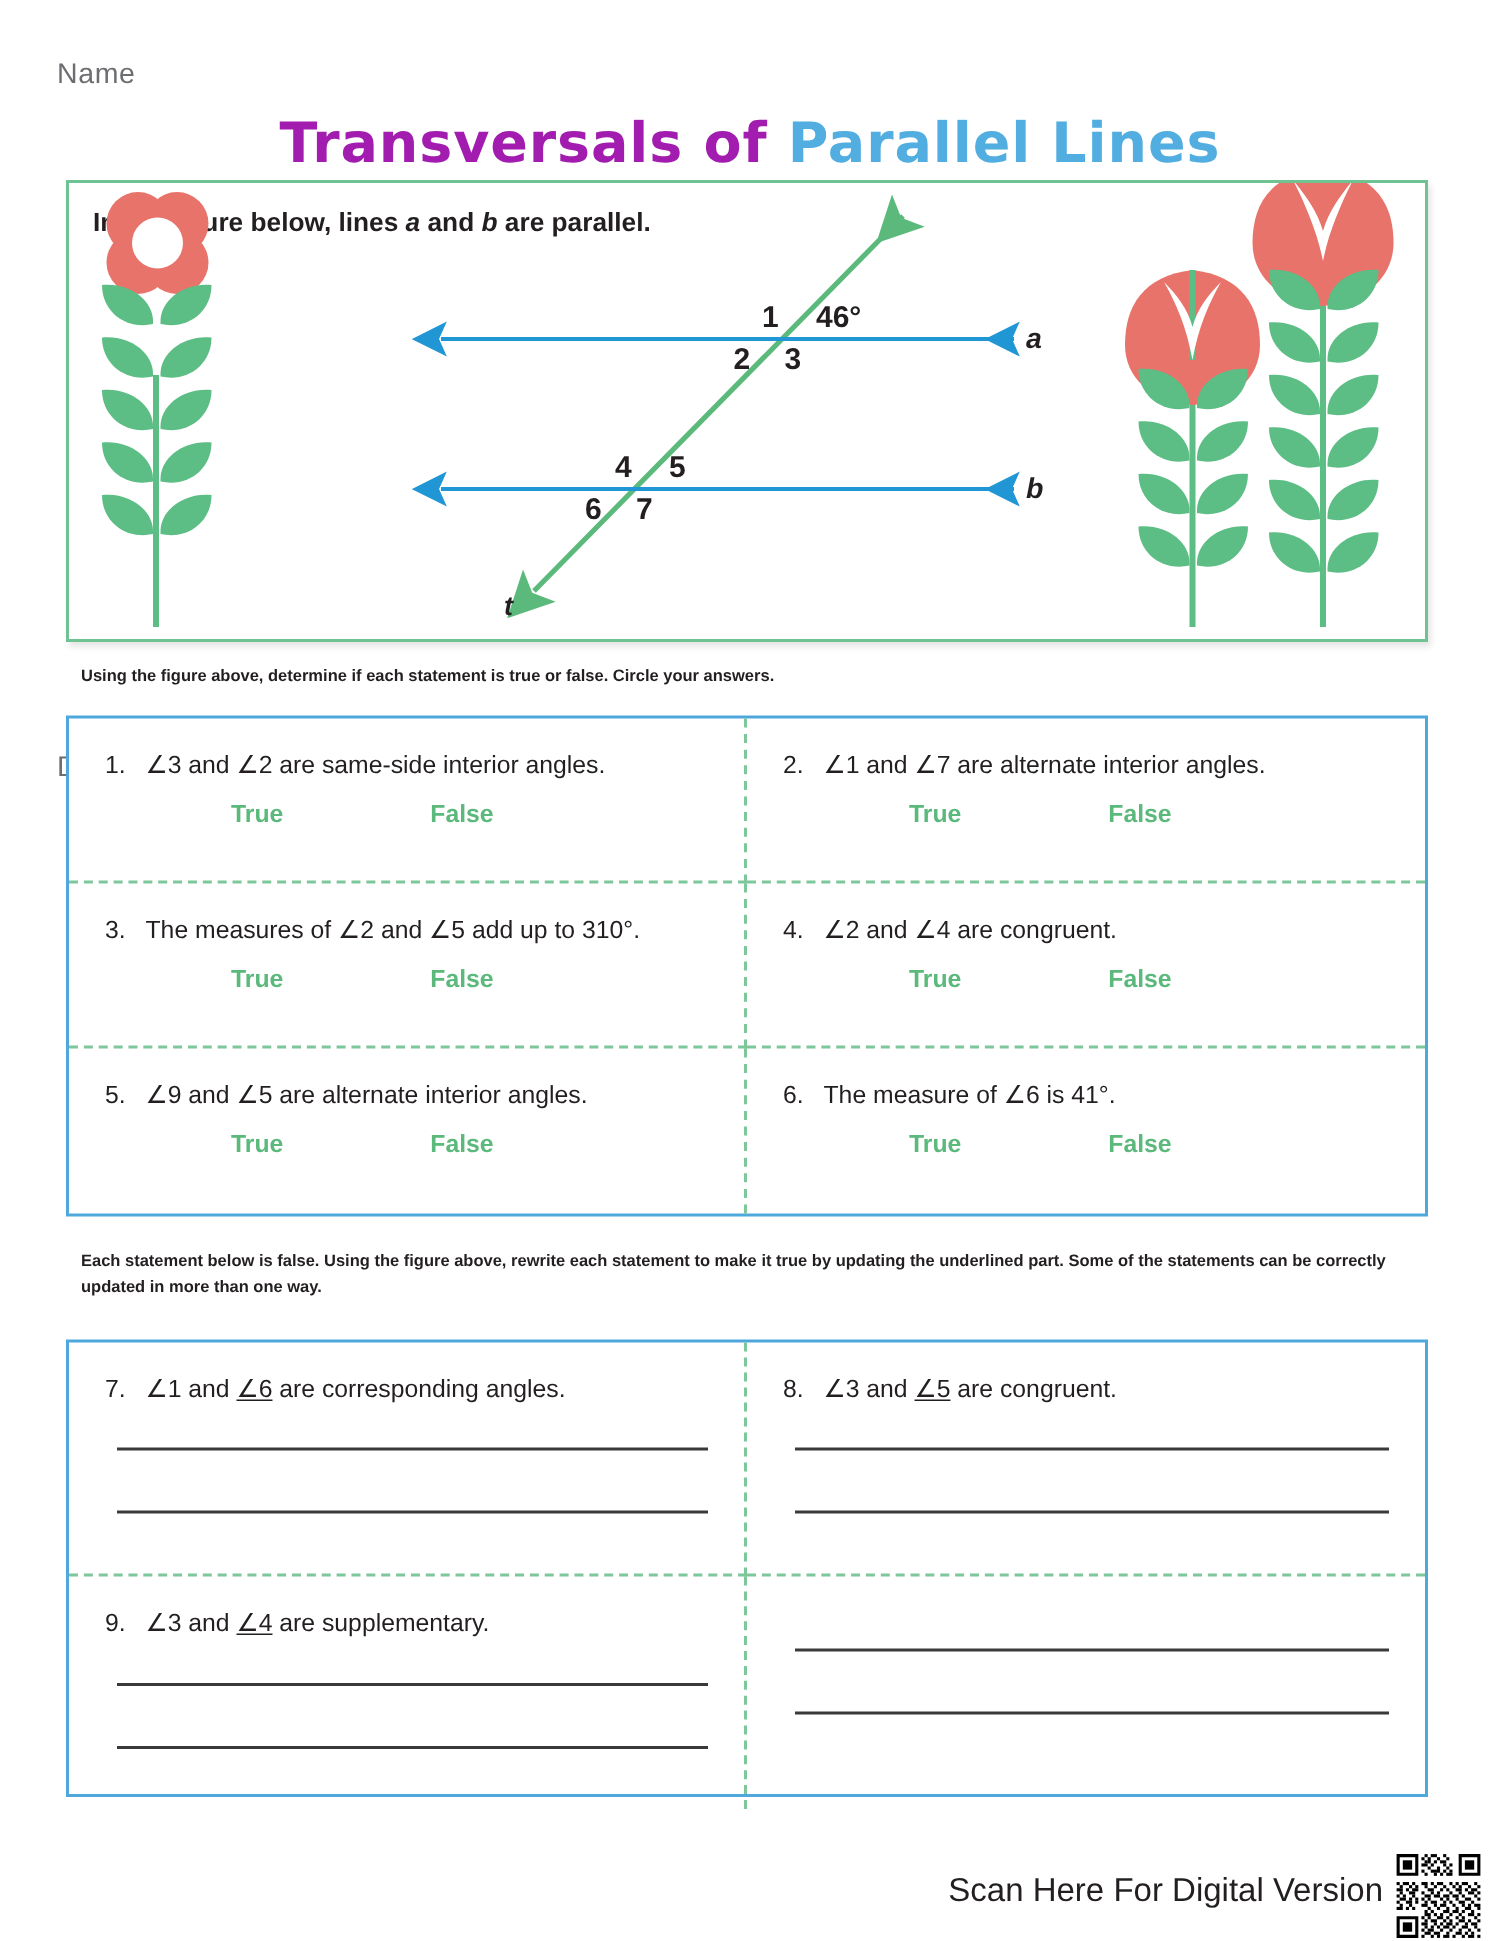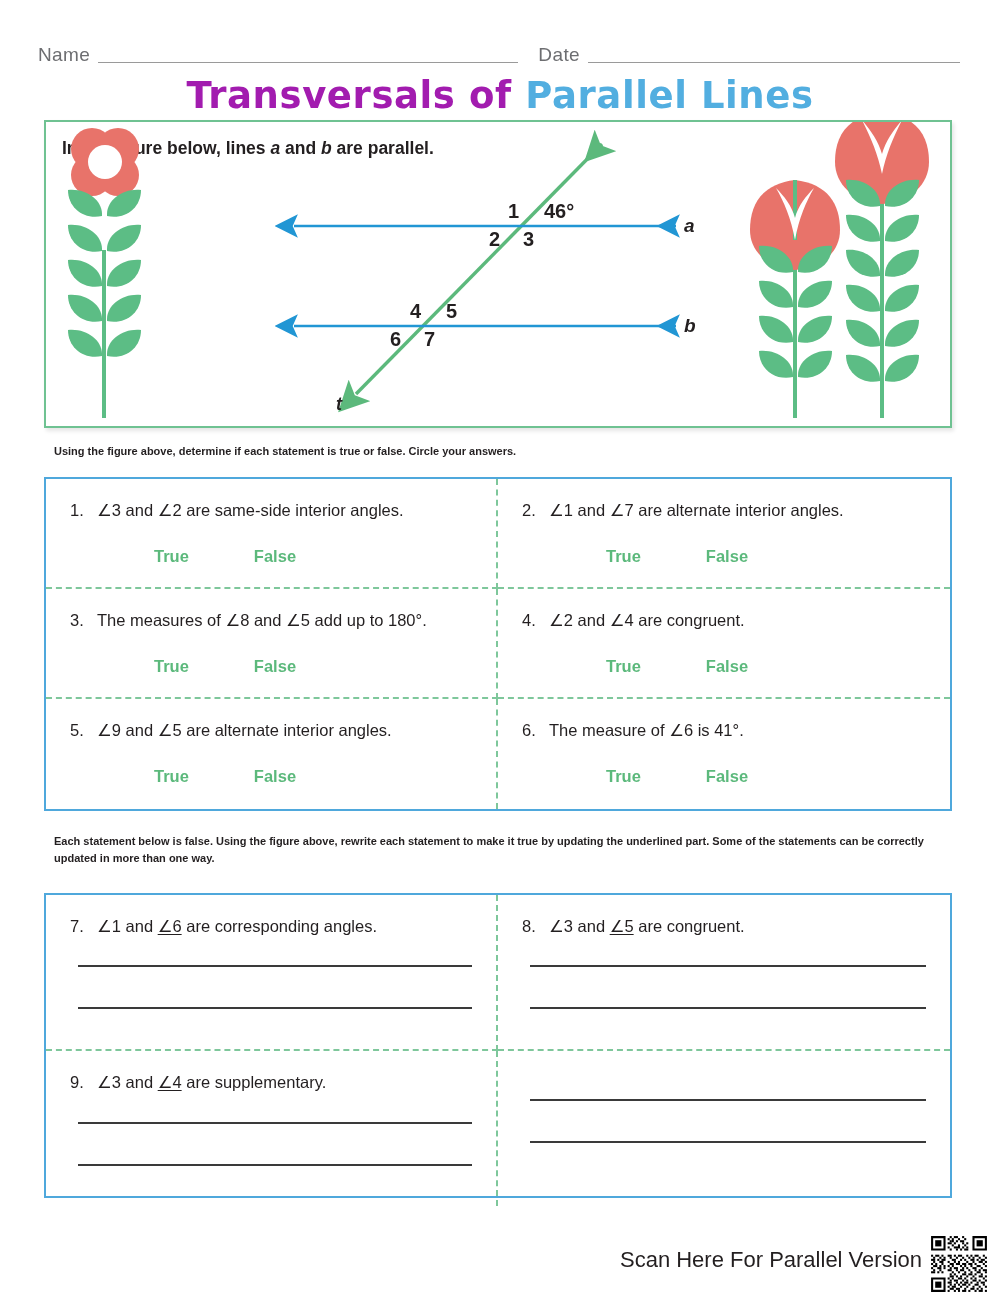--- a/index.html
+++ b/index.html
@@ -17,7 +17,7 @@
   .header-row {
     position: absolute; left: 38px; top: 40px;
     width: 924px; height: 26px;
-    display: flex; align-items: flex-end;
+    display: flex; align-items: flex-start; flex-direction: column;
   }
   .hdr-label {
     font-size: 19px; color: #6d6e71; letter-spacing: .4px;

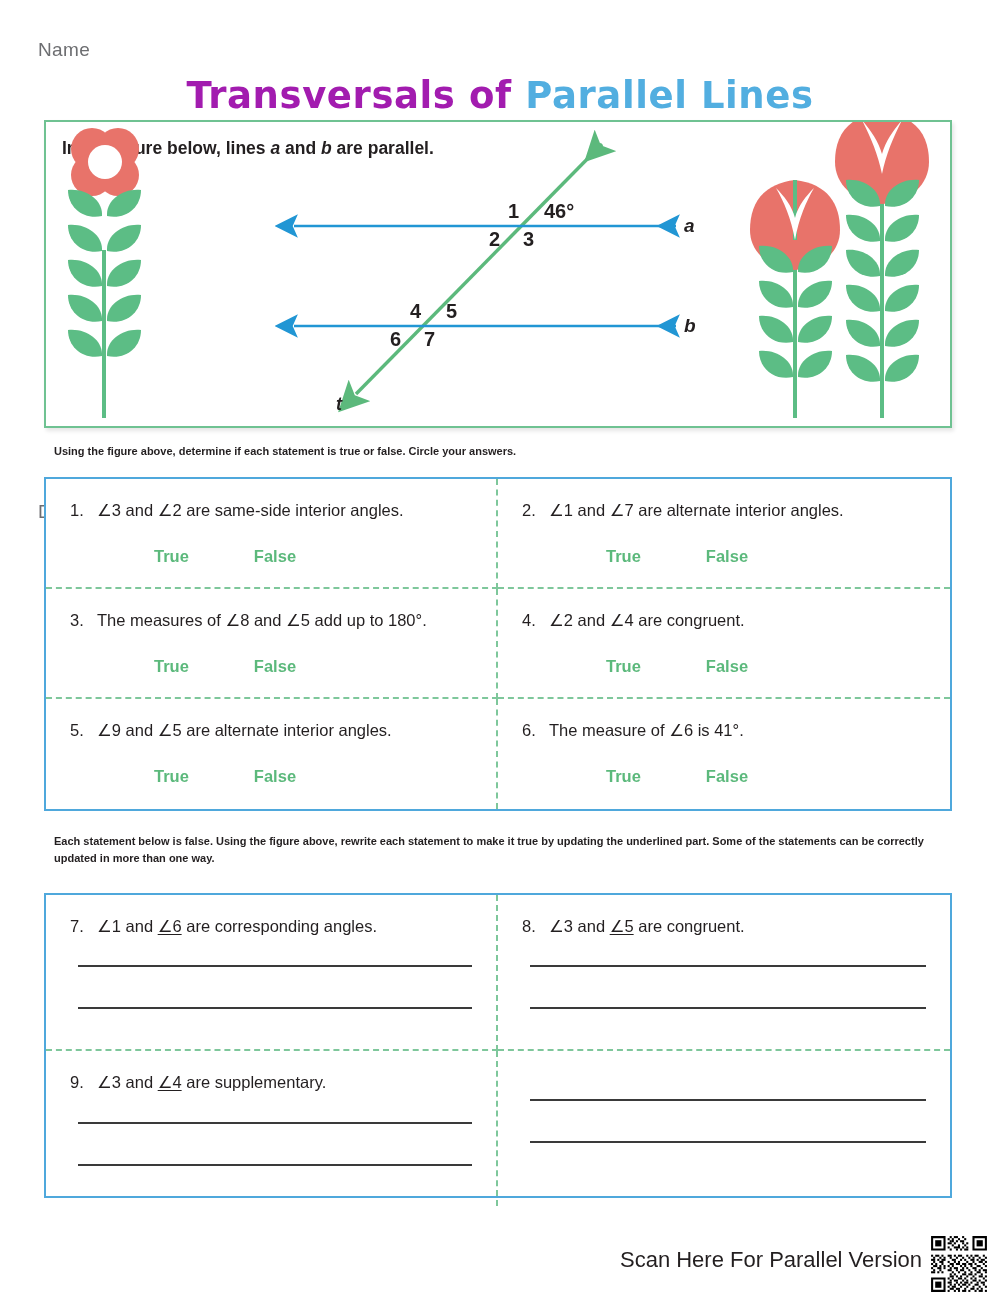--- a/index.html
+++ b/index.html
@@ -101,9 +101,9 @@
   .qbody u { text-decoration: underline; text-underline-offset: 2px; }
 
   .tf-options {
-    margin-top: 26px; padding-left: 84px;
+    margin-top: 13px; padding-left: 84px;
     font-size: 16.5px; font-weight: 700; color: #5cb97c;
-    display: flex; gap: 65px;
+    display: flex; gap: 98px;
   }
   .tf-options span { cursor: pointer; }
 

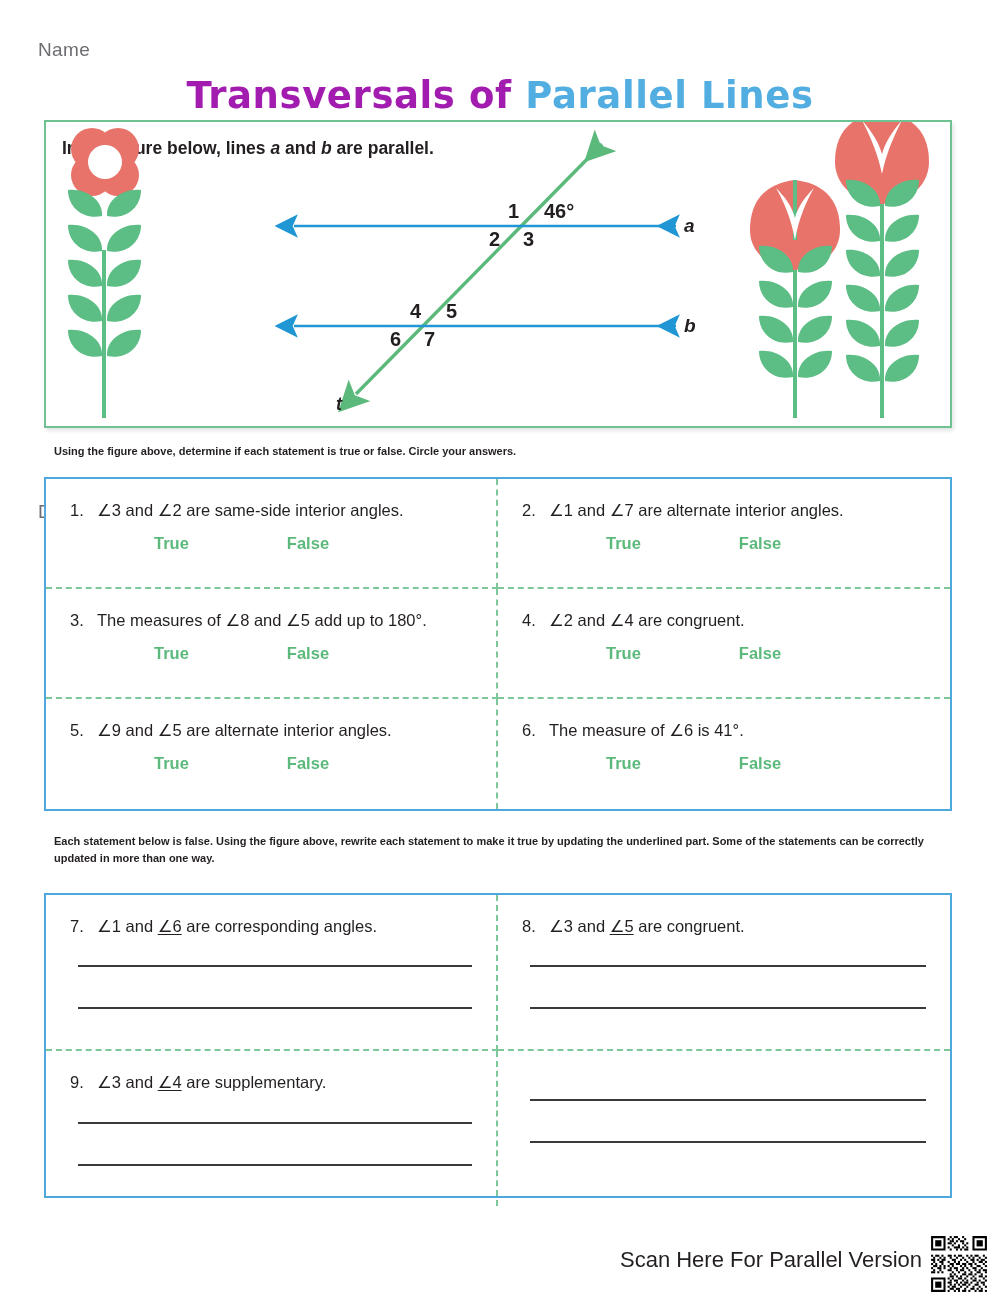--- a/index.html
+++ b/index.html
@@ -265,7 +265,7 @@
   <div class="qcell">
     <div class="qtext">
       <span class="qnum">3.</span>
-      <span class="qbody">The measures of ∠8 and ∠5 add up to 180°.</span>
+      <span class="qbody">The measures of ∠2 and ∠5 add up to 310°.</span>
     </div>
     <div class="tf-options">
       <span>True</span>

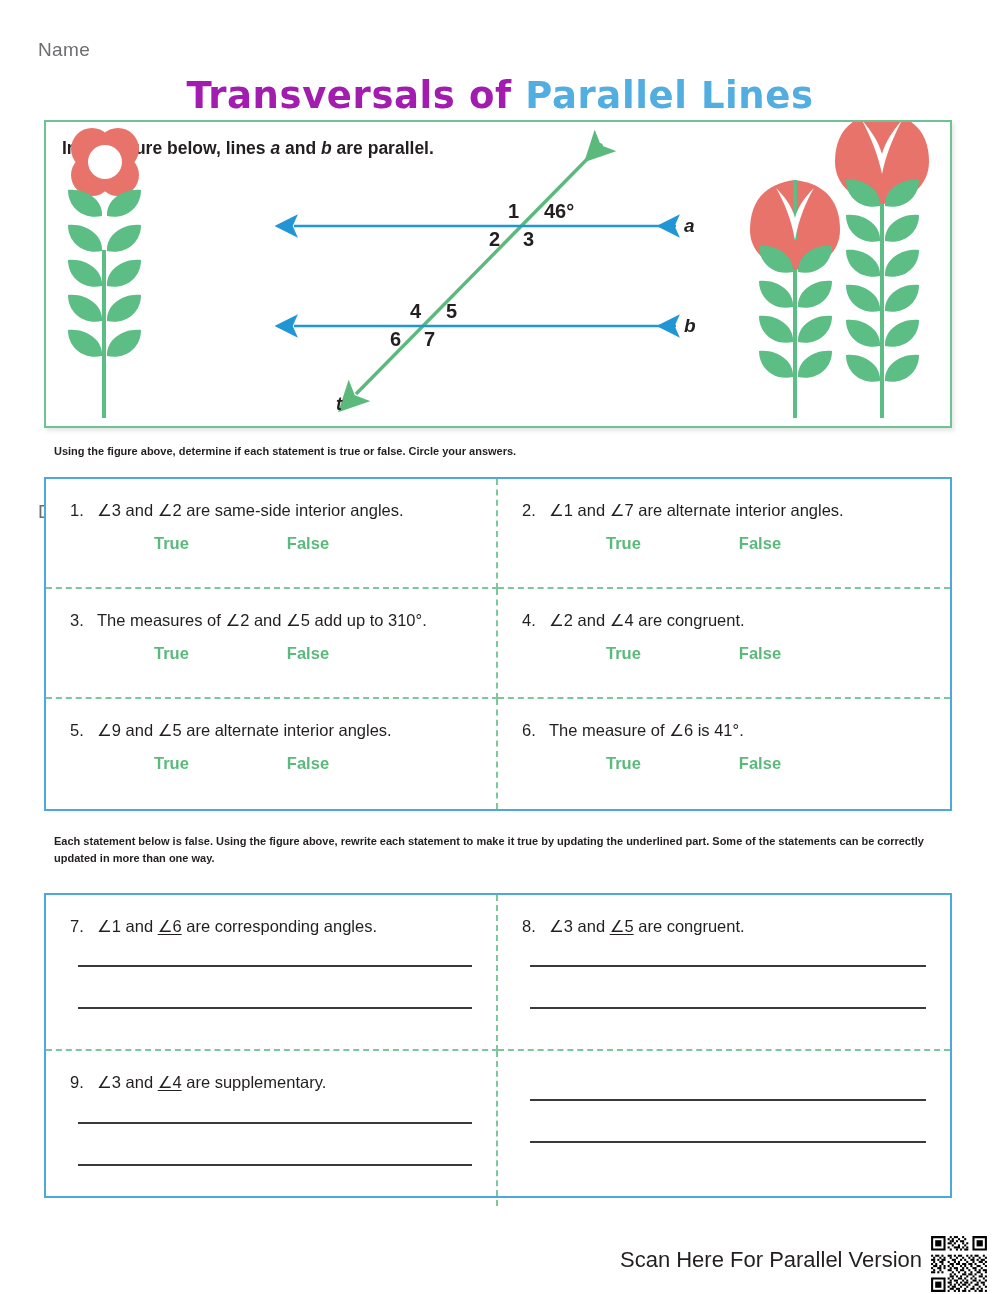--- a/index.html
+++ b/index.html
@@ -355,7 +355,7 @@
 <div class="footer">
 
 
-  <div class="scan-text">Scan Here For Parallel Version</div>
+  <div class="scan-text">Scan Here For Digital Version</div>
 
   <svg class="qr" viewBox="0 0 29 29">
     <rect width="29" height="29" fill="#ffffff"></rect>

